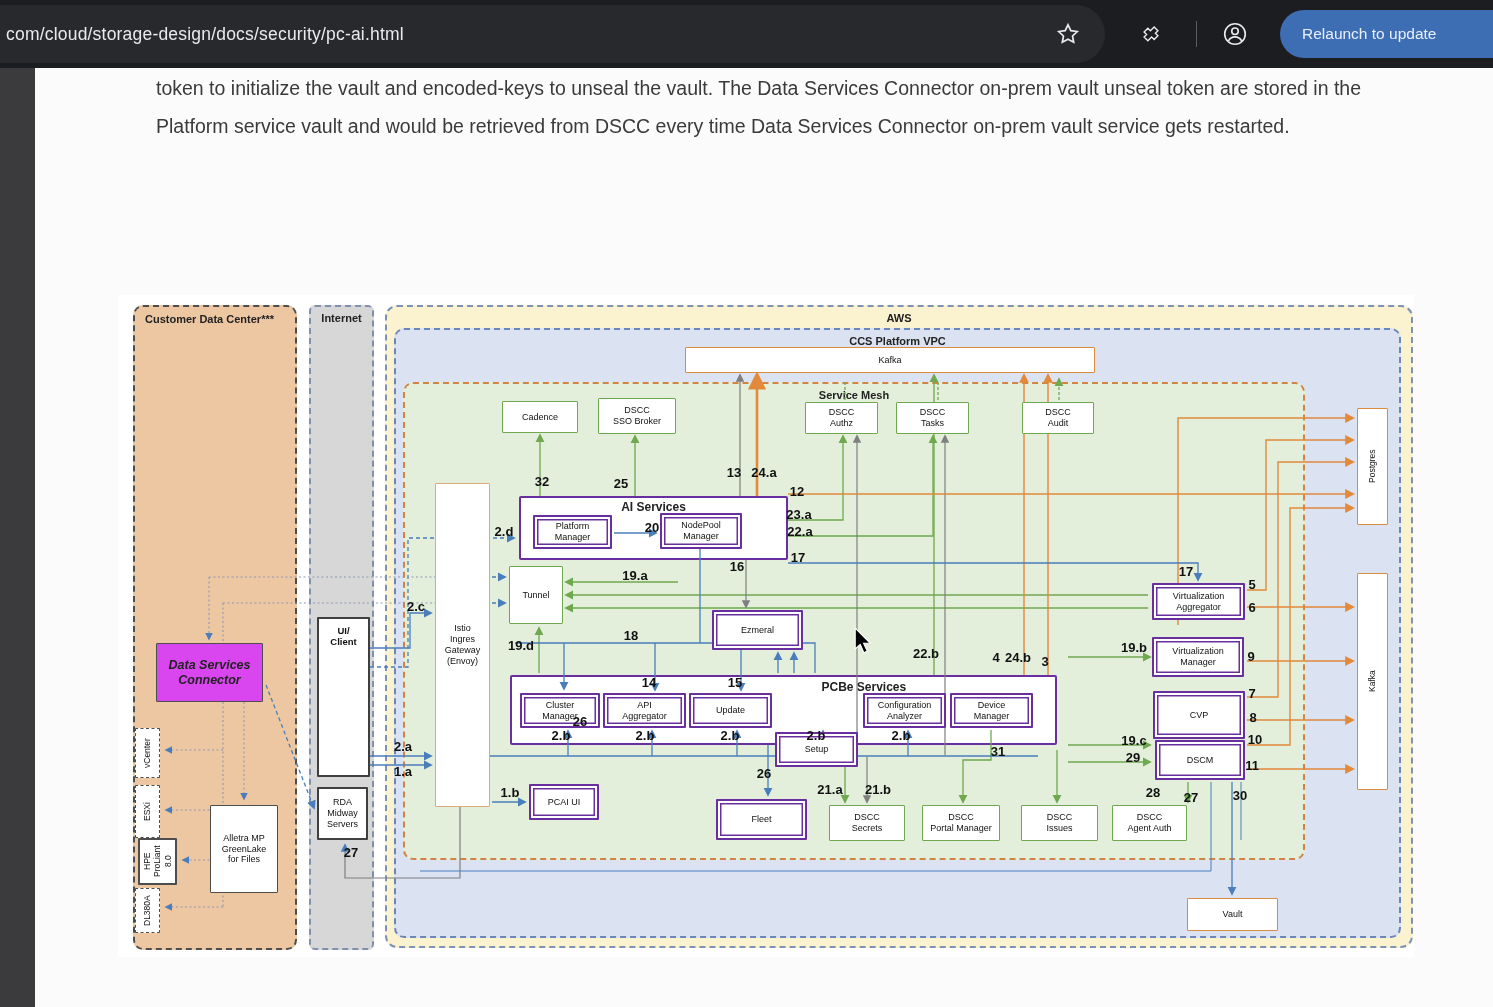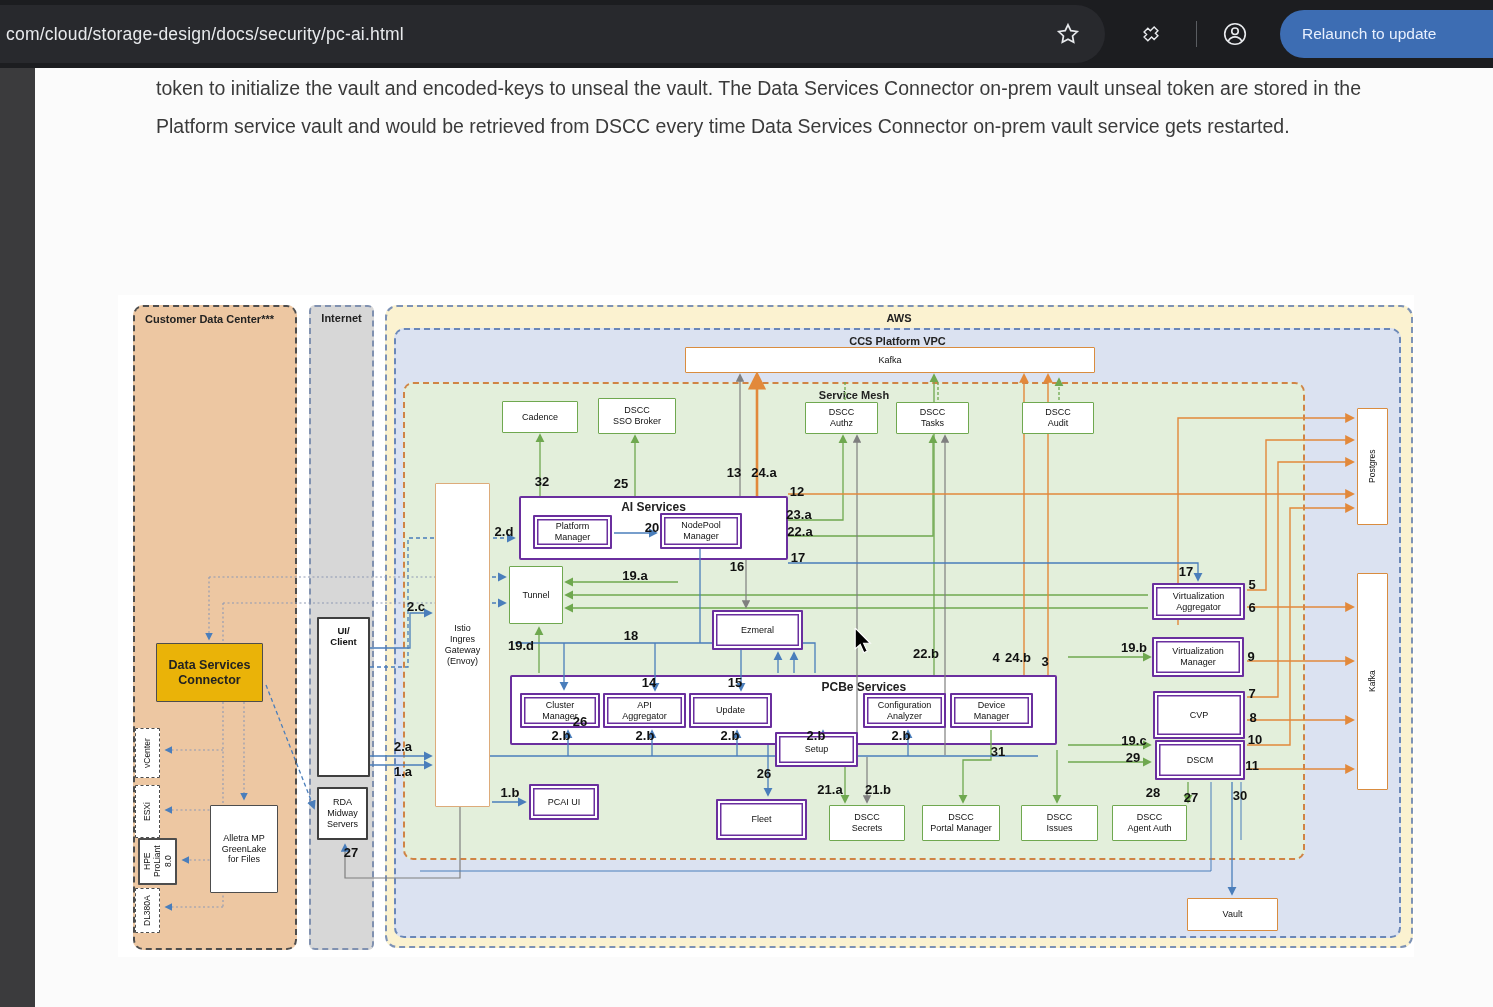--- a/index.html
+++ b/index.html
@@ -48,7 +48,7 @@
   .b-darkthick { border:2.5px solid #4d4d4d; }
   .b-dark2 { border:2px solid #3f3f3f; }
   .b-dashed { border:1.5px dashed #4d4d4d; }
-  .tanfill { background:#eab308; }
+  .tanfill { background:#d946ef;font-style:italic; }
   .big { font-size:12.5px; font-weight:bold; color:#222; }
   .vert { writing-mode:vertical-rl; transform:rotate(180deg); font-size:8.5px; }
   .top { align-items:flex-start; padding-top:6px; font-weight:bold; font-size:9.5px; }

